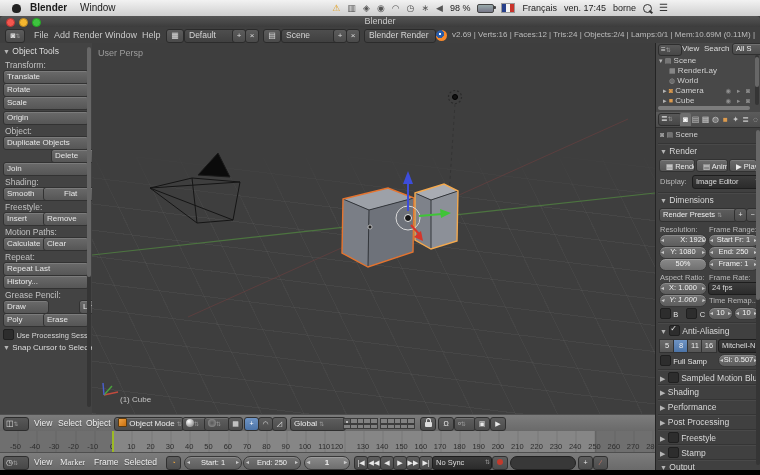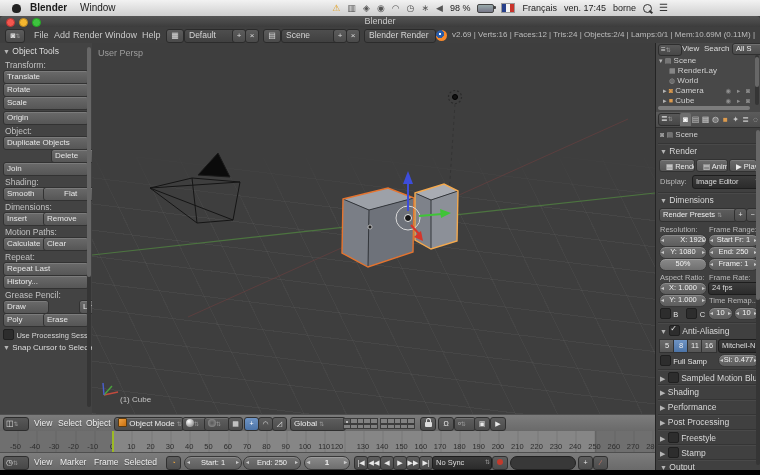--- a/index.html
+++ b/index.html
@@ -201,7 +201,7 @@
     <div class="shlabel" style="top:134px;">Shading:</div>
     <div class="sbtn" style="left:3px;top:144px;width:38px;">Smooth</div>
     <div class="sbtn" style="left:43px;top:144px;width:38px;padding-left:20px;">Flat</div>
-    <div class="shlabel" style="top:159px;">Dimensions:</div>
+    <div class="shlabel" style="top:159px;">Freestyle:</div>
     <div class="sbtn" style="left:3px;top:169px;width:38px;">Insert</div>
     <div class="sbtn" style="left:43px;top:169px;width:38px;">Remove</div>
     <div class="shlabel" style="top:184px;">Motion Paths:</div>

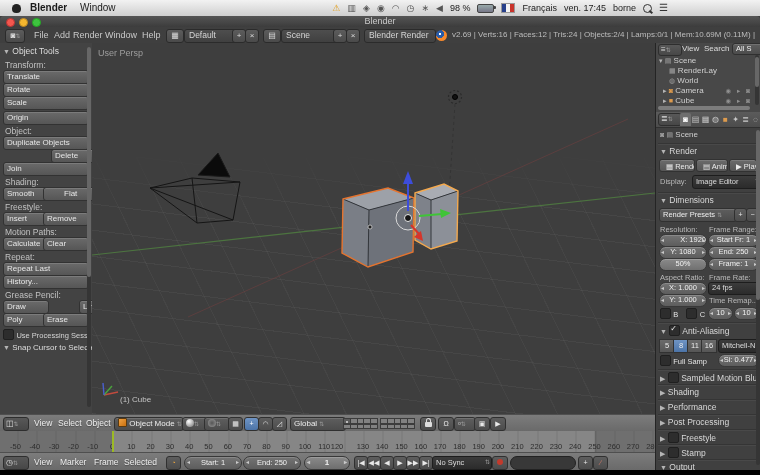--- a/index.html
+++ b/index.html
@@ -462,7 +462,7 @@
       <span class="plabel" style="left:53px;top:161px;">Frame Rate:</span>
       <span class="pill" style="left:3px;top:170px;width:46px;height:11px;font-size:7.5px;line-height:10px;"><span class="arw" style="left:1px;">◂</span><span>X: 1.000</span><span class="arw" style="right:1px;">▸</span></span>
       <span class="ddark" style="left:52px;top:170px;width:49px;height:11px;line-height:10px;font-size:7.5px;"><span>24 fps</span><span class="updn">⇅</span></span>
-      <span class="pill" style="left:3px;top:182px;width:46px;height:11px;font-size:7.5px;line-height:10px;"><span class="arw" style="left:1px;">◂</span><span>Y: 1.000</span><span class="arw" style="right:1px;">▸</span></span>
+      <span class="pill" style="left:3px;top:182px;width:46px;height:11px;font-size:7.5px;line-height:10px;font-style:italic;"><span class="arw" style="left:1px;">◂</span><span>Y: 1.000</span><span class="arw" style="right:1px;">▸</span></span>
       <span class="plabel" style="left:53px;top:184px;">Time Remap...</span>
       <span style="position:absolute;left:4px;top:196px;">
         <span class="cb"></span> <span class="cblabel">B</span>

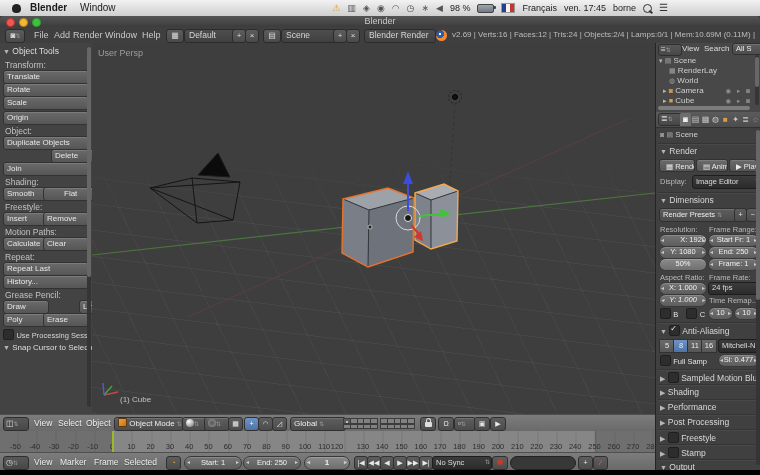--- a/index.html
+++ b/index.html
@@ -483,7 +483,7 @@
       <span style="position:absolute;left:4px;top:243px;white-space:nowrap;">
         <span class="cb"></span> <span class="cblabel">Full Samp</span>
       </span>
-      <span class="pill" style="left:62px;top:242px;width:39px;height:11px;font-size:7.5px;line-height:10px;"><span class="arw" style="left:1px;">◂</span><span>Si: 0.477</span><span class="arw" style="right:1px;">▸</span></span>
+      <span class="pill" style="left:62px;top:242px;width:39px;height:11px;font-size:7.5px;line-height:10px;"><span class="arw" style="left:1px;">◂</span><span>Si: 0.507</span><span class="arw" style="right:1px;">▸</span></span>
       <div class="psep" style="top:257px;"></div>
 
       <div class="psec" style="top:260px;"><span class="caret">▶</span> <span class="cb"></span> <span>Sampled Motion Blur</span></div>

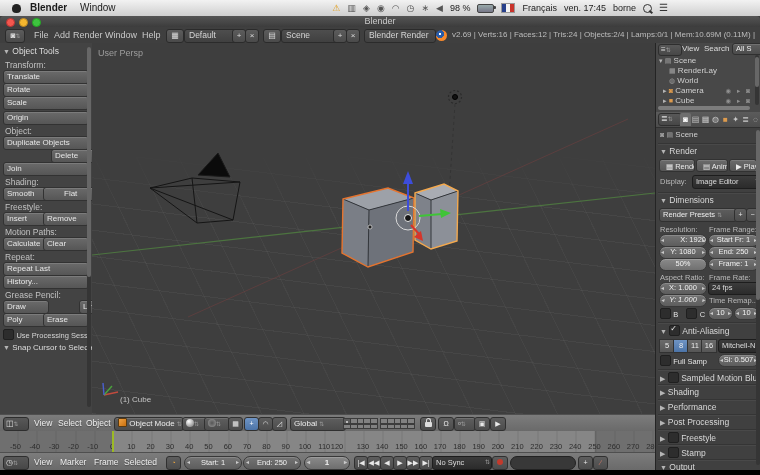--- a/index.html
+++ b/index.html
@@ -382,7 +382,7 @@
   <div class="abs hbar" style="top:452px;height:18px;">
     <span class="editorbtn" style="left:3px;top:3px;width:20px;">◷<span class="updn">⇅</span></span>
     <span class="hmenu" style="left:34px;line-height:18px;">View</span>
-    <span class="hmenu" style="left:60px;line-height:18px;">Marker</span>
+    <span class="hmenu" style="left:60px;line-height:18px;font-family:Liberation Serif, serif;">Marker</span>
     <span class="hmenu" style="left:94px;line-height:18px;">Frame</span>
     <span class="hmenu" style="left:124px;line-height:18px;">Selected</span>
     <span class="hbtn" style="left:166px;top:3px;width:13px;color:#e8a33c;">◔</span>

